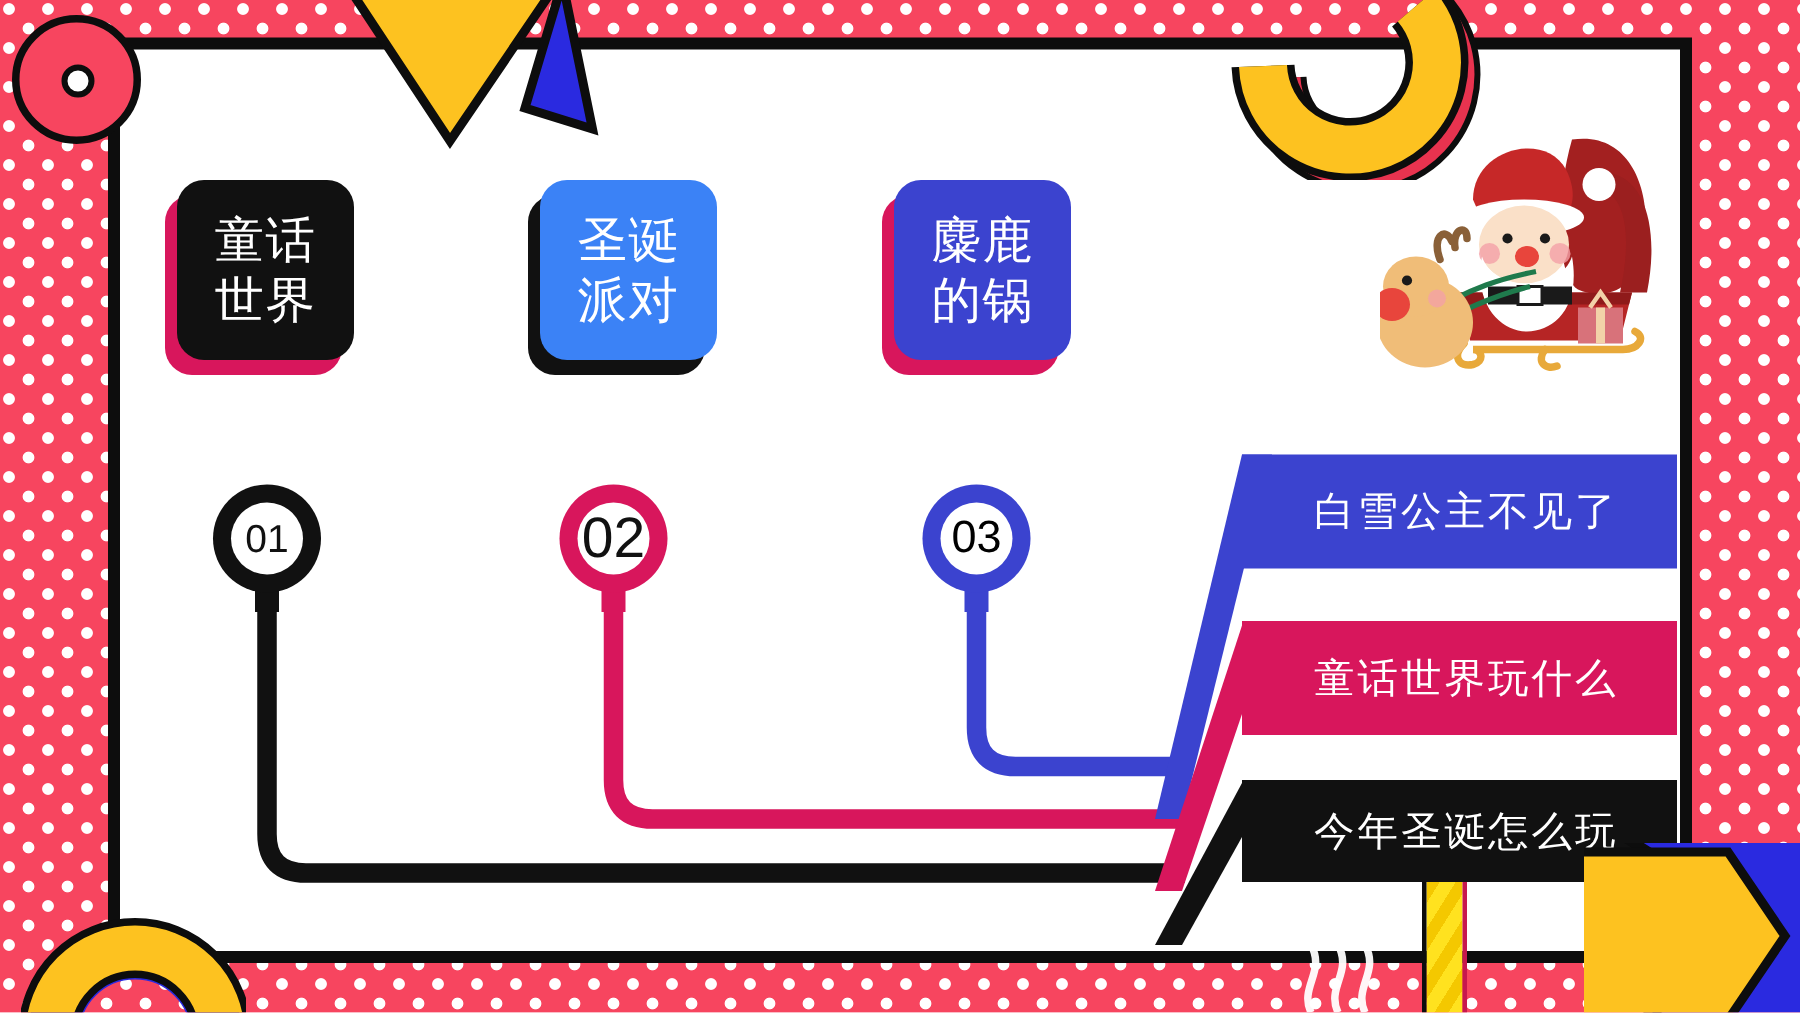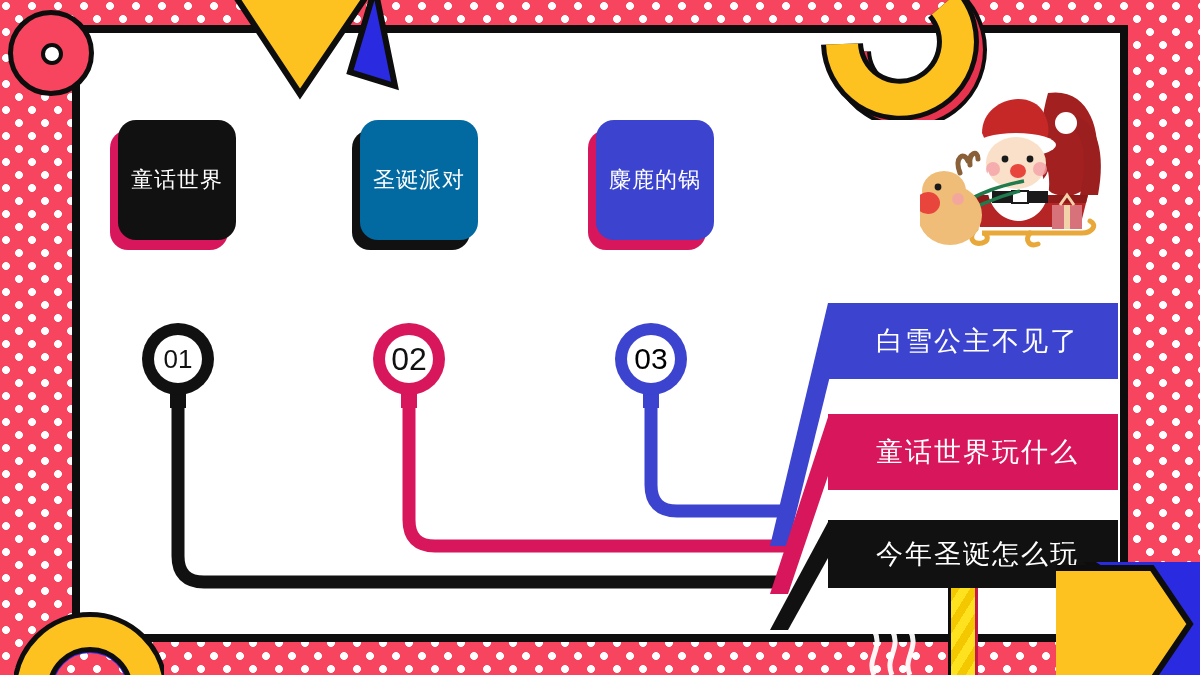--- a/index.html
+++ b/index.html
@@ -76,11 +76,11 @@
     width: 118px; height: 120px;
     border-radius: 18px;
     display: flex;
-    flex-direction: row;
+    flex-direction: column;
     align-items: center;
     justify-content: center;
     color: #ffffff;
-    font-size: 22px;
+    font-size: 33px;
     line-height: 1.22;
     letter-spacing: 1px;
     font-weight: 400;

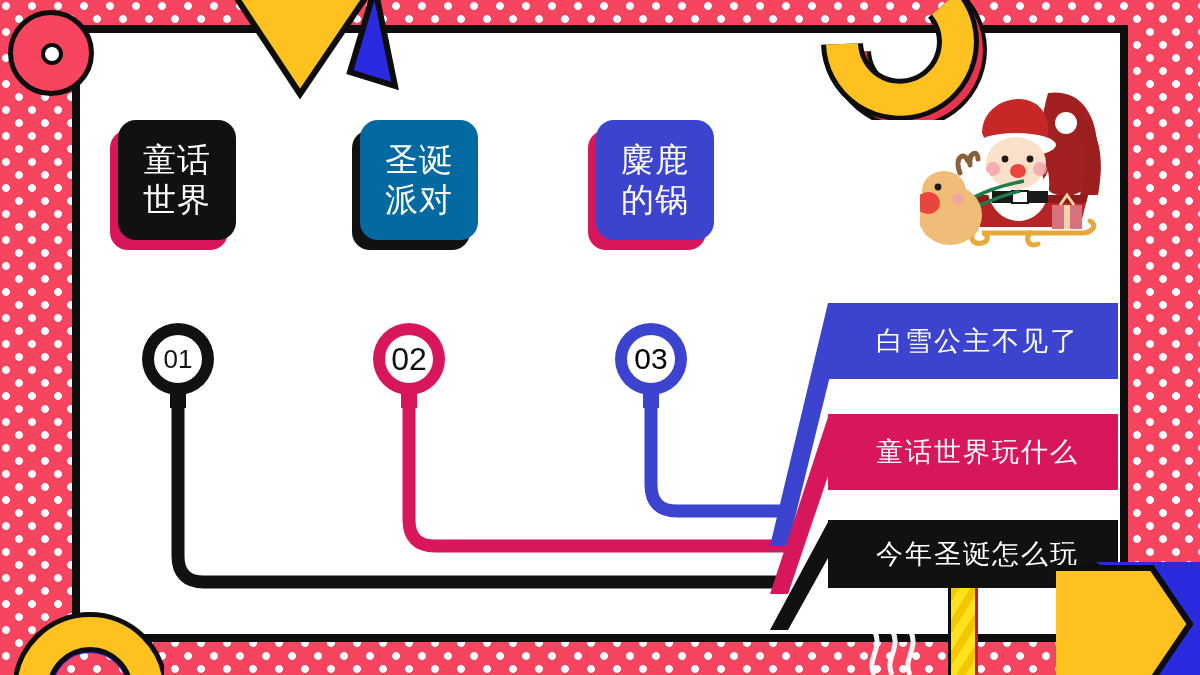--- a/index.html
+++ b/index.html
@@ -160,7 +160,7 @@
 
   <div class="card-wrap" style="left:352px; top:130px;">
     <div class="card-shadow" style="background: rgb(17, 17, 17);"></div>
-    <div class="card-face" style="background: #0369a1; text-align: right;">
+    <div class="card-face" style="background: #3b82f6; text-align: right;">
       <span>圣诞</span>
       <span>派对</span>
     </div>

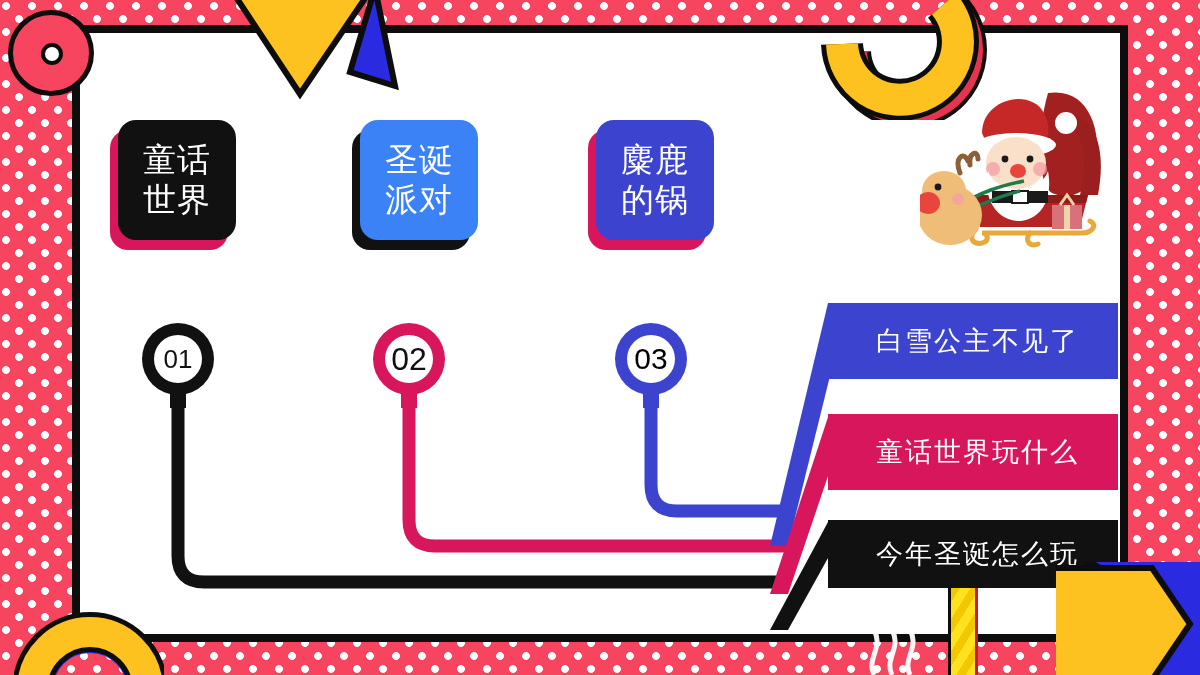--- a/index.html
+++ b/index.html
@@ -197,7 +197,7 @@
     <circle cx="38" cy="41" r="24" fill="#ffffff"></circle>
   </svg>
   <div class="pin" style="left:375px; top:325px; width:68px; height:68px; z-index:4;
-       display:flex; align-items:center; justify-content:center; font-size:32px; color:#111111;">02</div>
+       display:flex; align-items:center; justify-content:center; font-size:38px; color:#111111;">02</div>
 
   <svg class="pin" style="left:613px; top:318px; width:76px; height:90px; z-index:3;" viewBox="0 0 76 90">
     <rect x="30" y="50" width="16" height="40" fill="#3b43cf"></rect>

